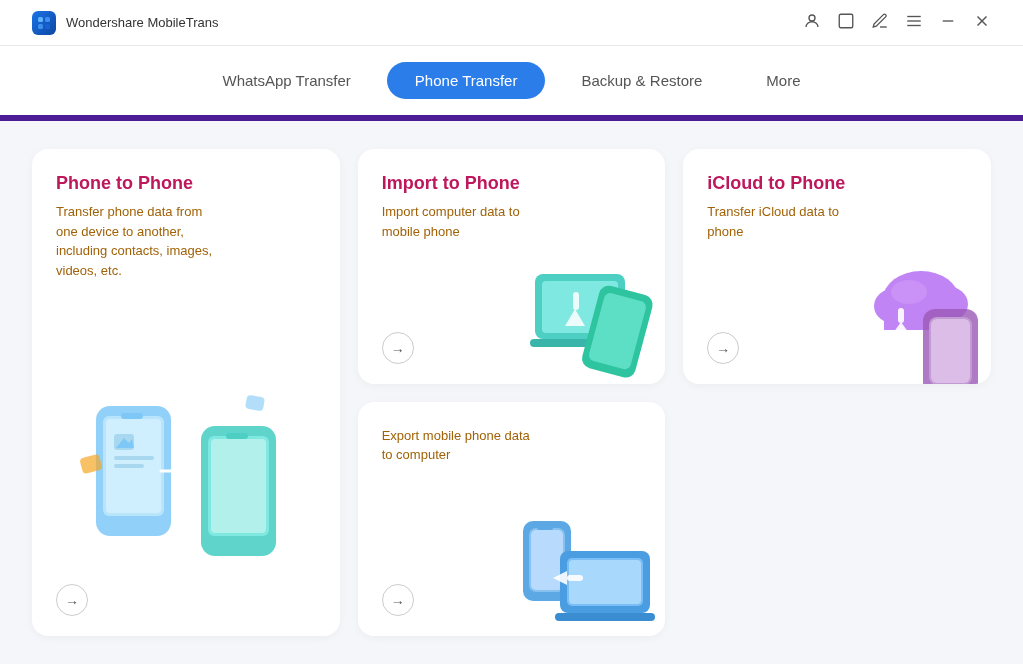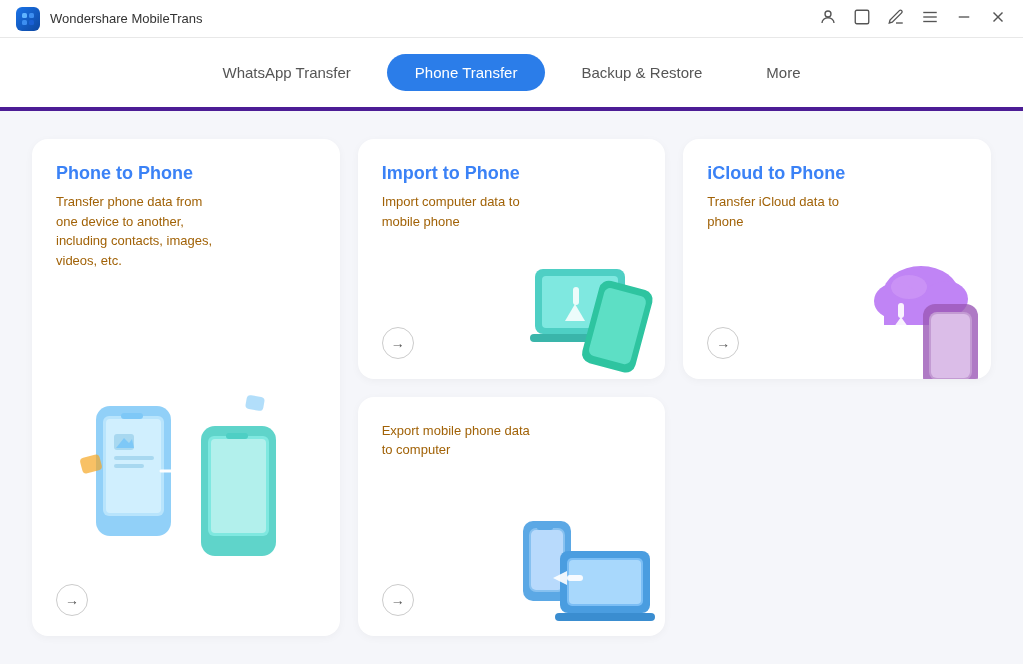--- a/index.html
+++ b/index.html
@@ -16,10 +16,10 @@
     
     .titlebar {
       background: #fff;
-      height: 38px;
+      height: 46px;
       display: flex;
       align-items: center;
-      padding: 0 16px;
+      padding: 0 32px;
       border-bottom: 1px solid #e8e8e8;
       flex-shrink: 0;
     }

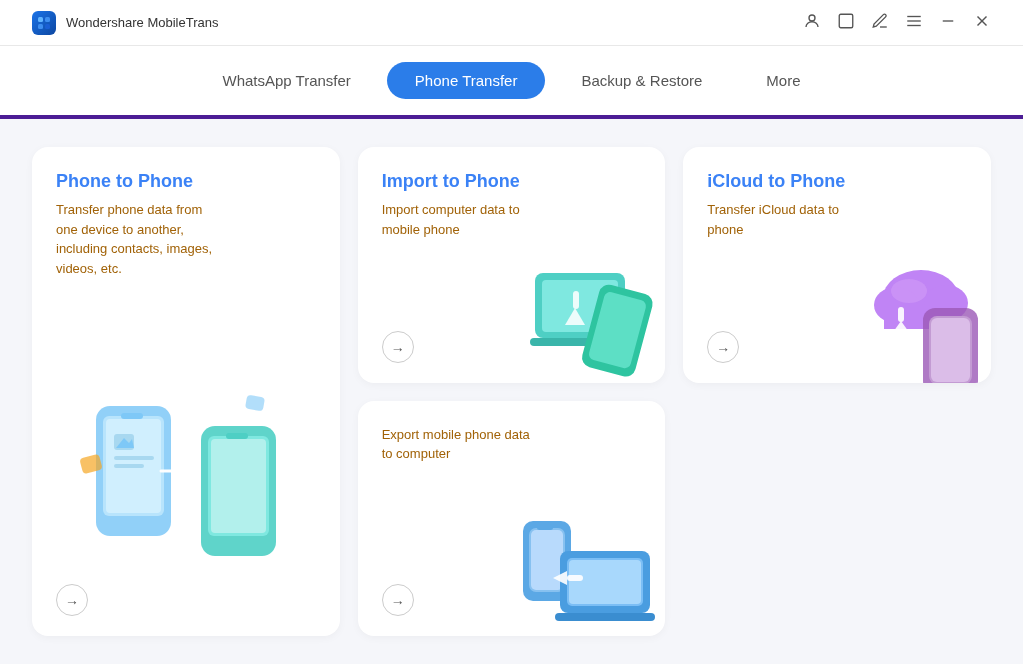--- a/index.html
+++ b/index.html
@@ -62,7 +62,7 @@
       display: flex;
       justify-content: center;
       gap: 8px;
-      border-bottom: 4px solid #4c1d95;
+      border-bottom: 6px solid #4c1d95;
       flex-shrink: 0;
       padding-bottom: 16px;
     }

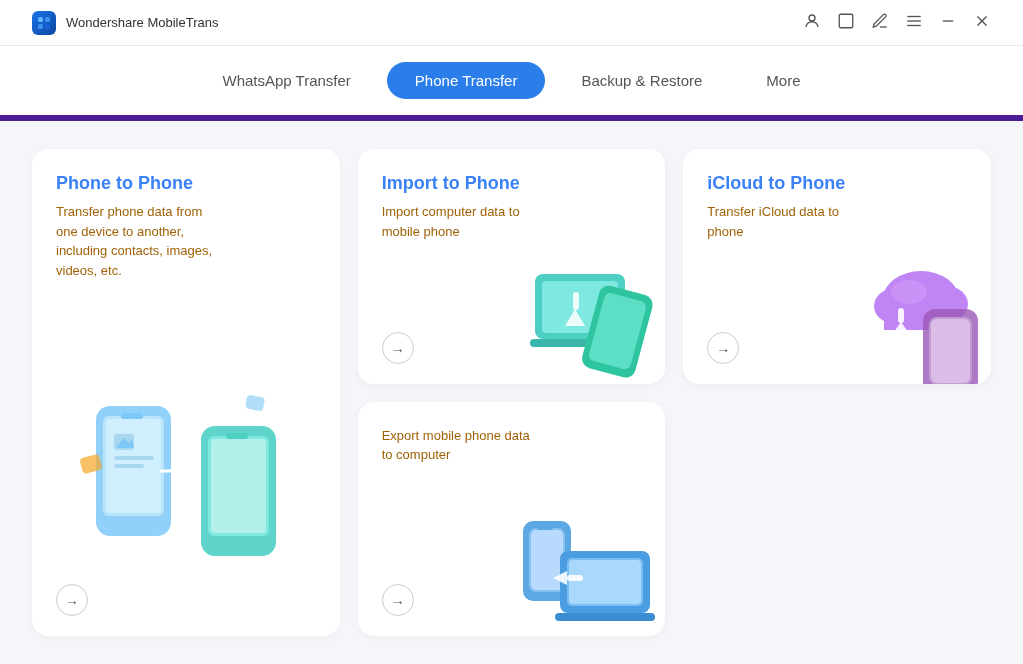--- a/index.html
+++ b/index.html
@@ -110,7 +110,7 @@
     .card-title {
       font-size: 18px;
       font-weight: 700;
-      color: #3b82f6;
+      color: #be185d;
       margin-bottom: 8px;
     }
     .card-desc {

